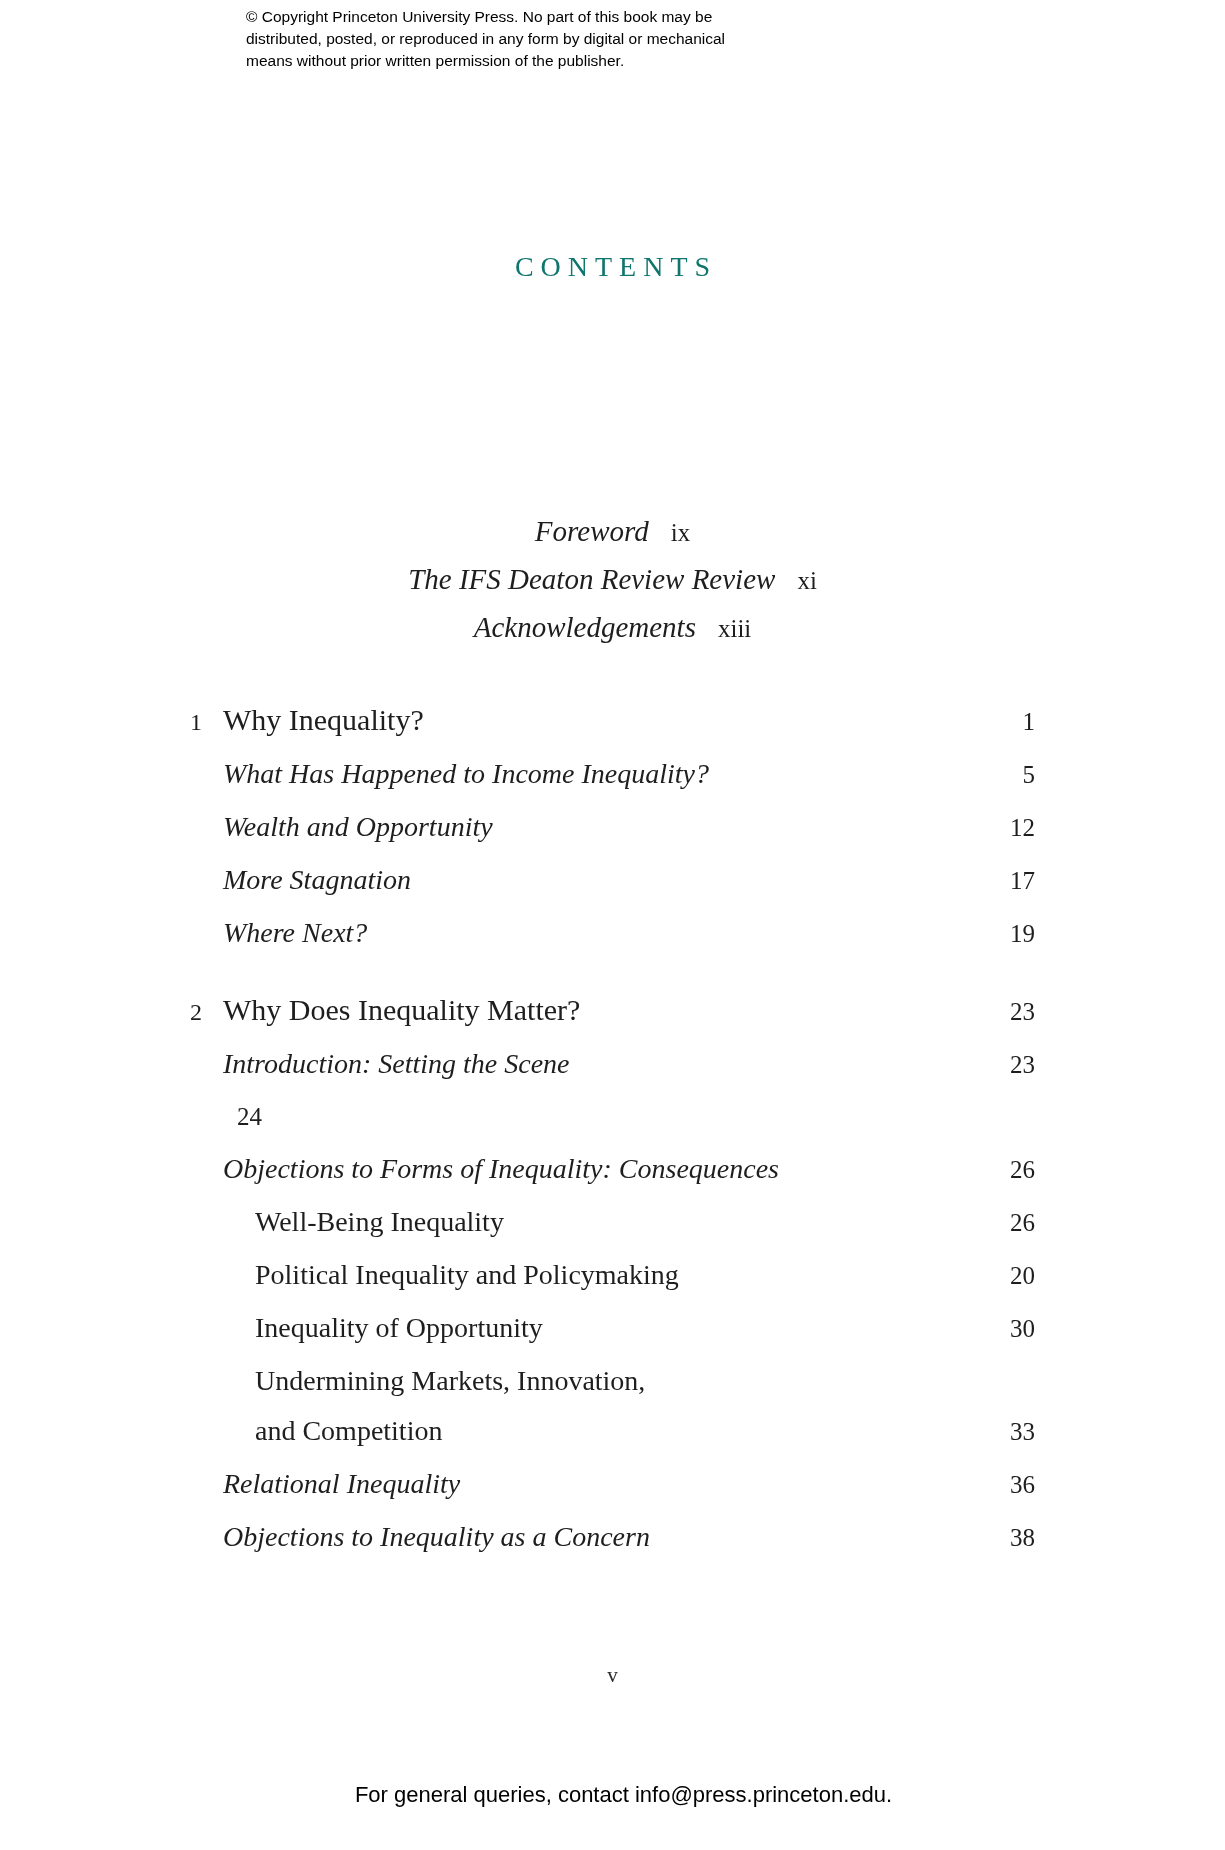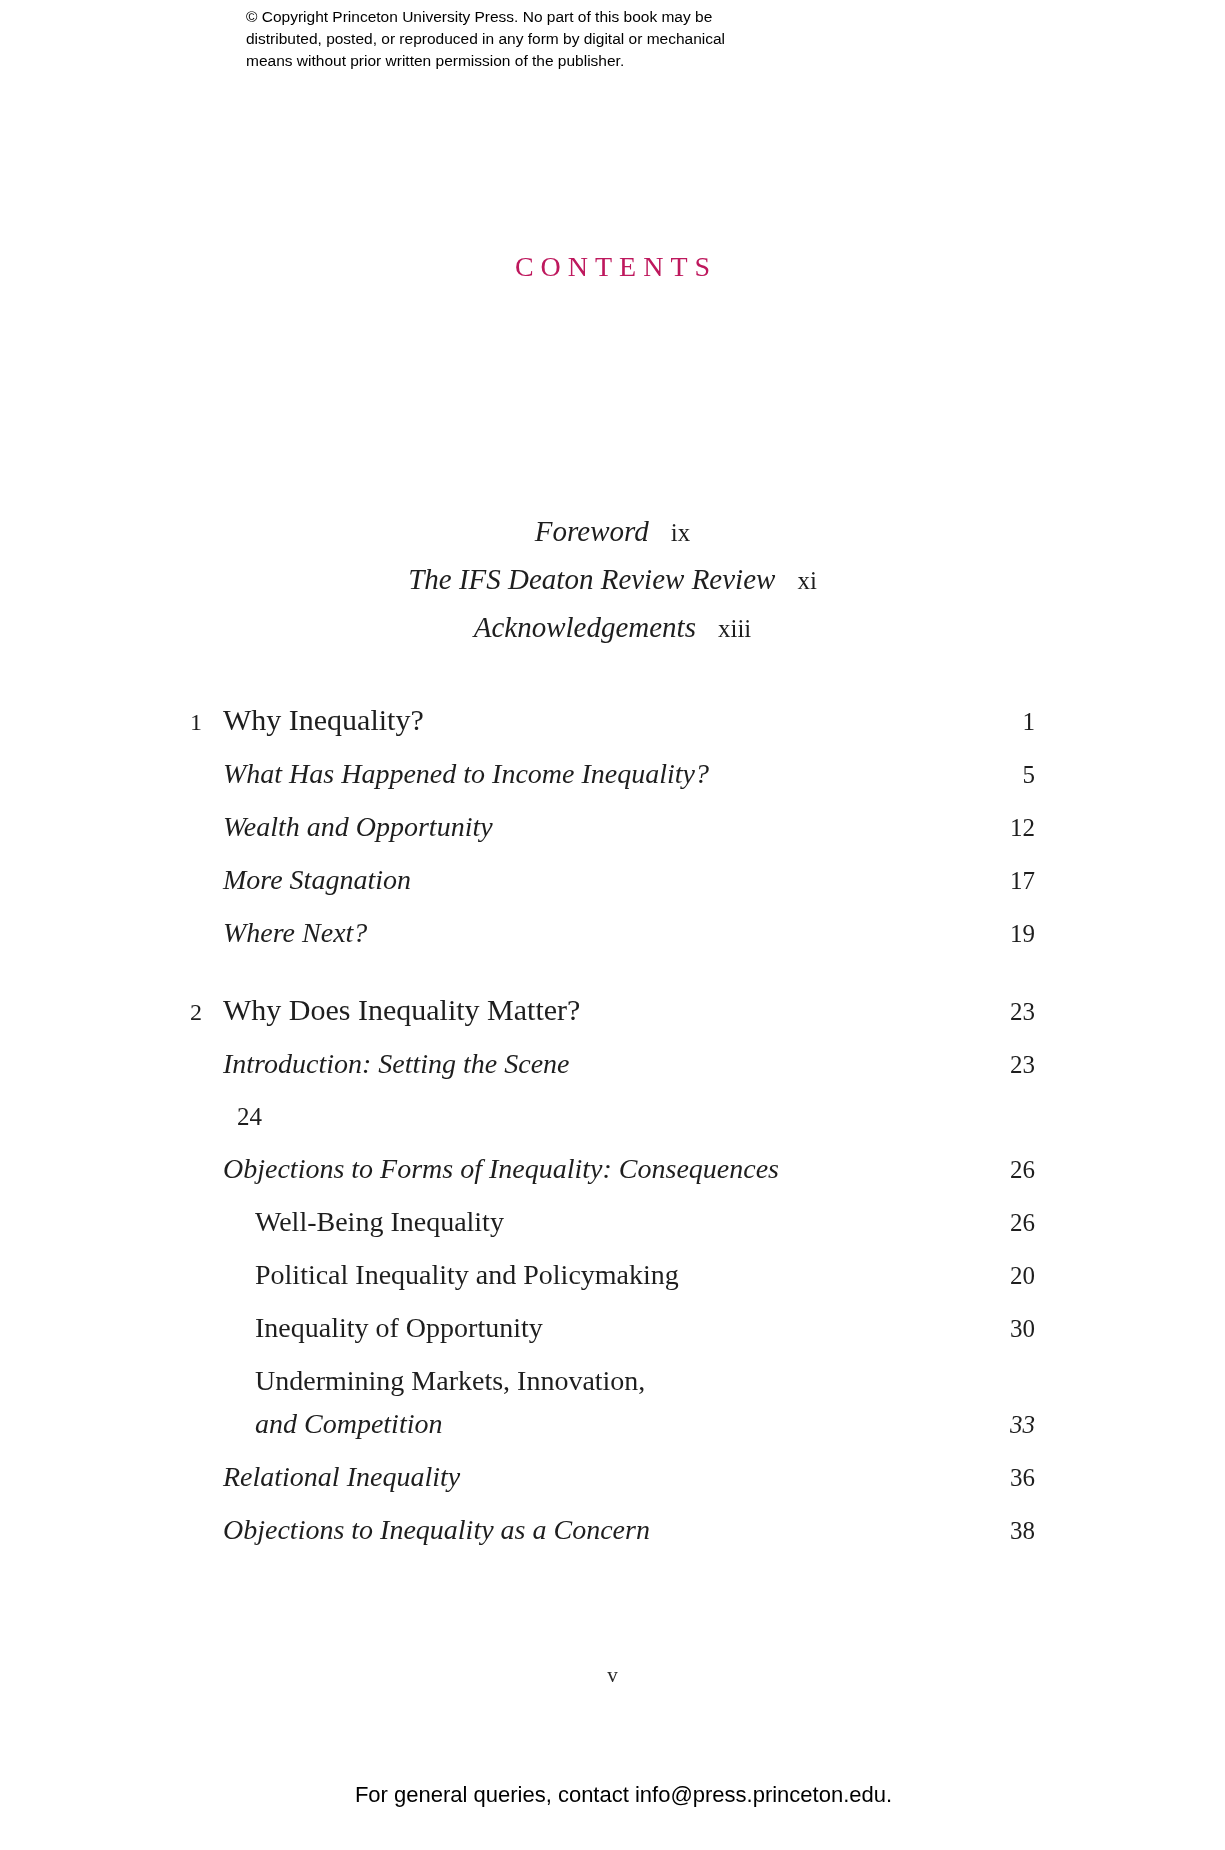--- a/index.html
+++ b/index.html
@@ -21,7 +21,7 @@
     margin:0; text-align:center;
     font-size:28px; font-weight:normal;
     letter-spacing:7px; text-indent:7px;
-    color:#be185d;
+    color:#0f766e;
   }
   .front-matter {
     position:absolute; top:508px; left:190px; width:845px;

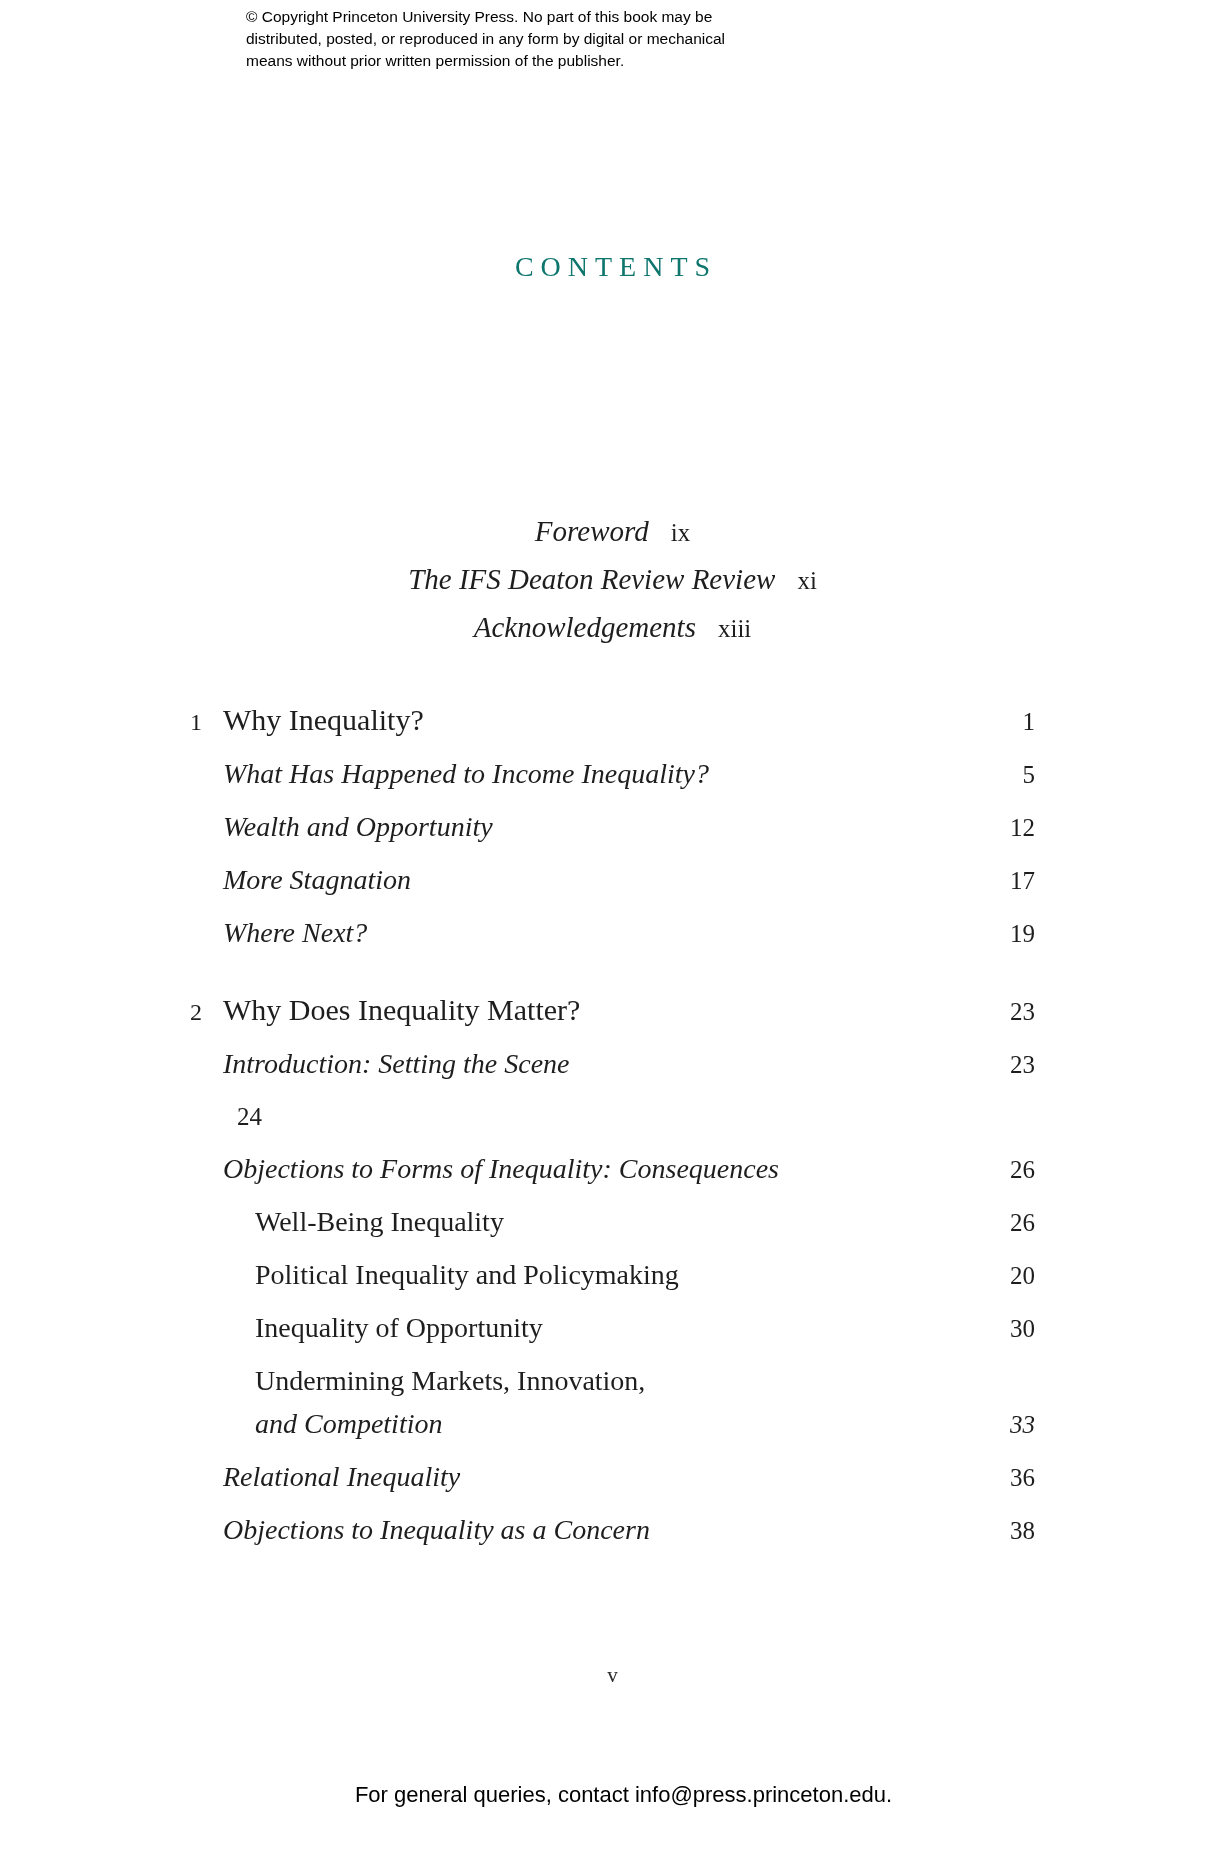--- a/index.html
+++ b/index.html
@@ -39,7 +39,7 @@
   }
   .toc .chapter-row { margin-top:36px; font-size:30px; }
   .toc .row:first-child { margin-top:0; }
-  .row.tight { margin-top:3px;font-style:italic; }
+  .row.tight { margin-top:10px; }
   .ch-num { width:33px; font-size:24px; }
   .entry-row { font-size:28px; }
   .entry-row.level1 { padding-left:33px; }

